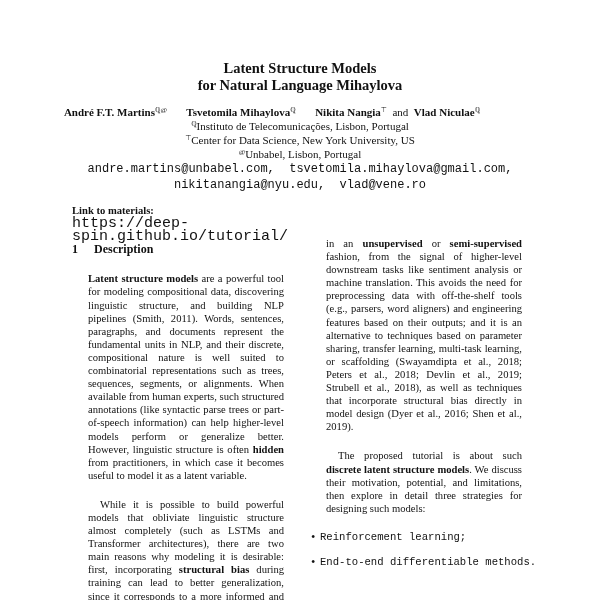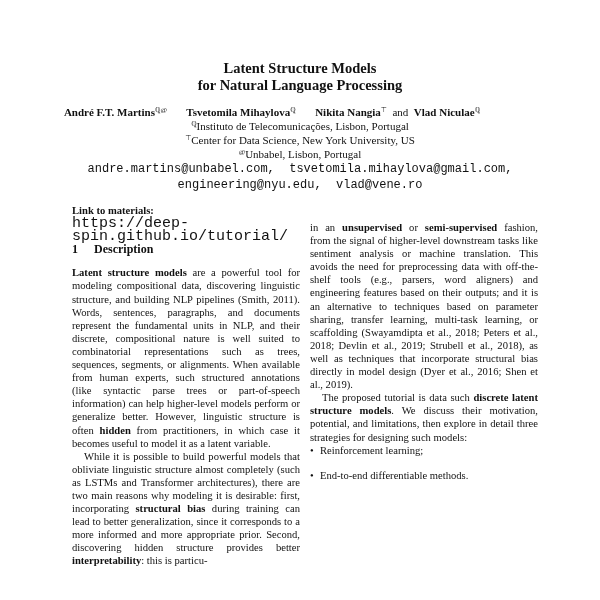--- a/index.html
+++ b/index.html
@@ -32,7 +32,7 @@
 
 <div class="title">
   <div>Latent Structure Models</div>
-  <div>for Natural Language Processing</div>
+  <div>for Natural Language Mihaylova</div>
 </div>
 
 <div class="authors">

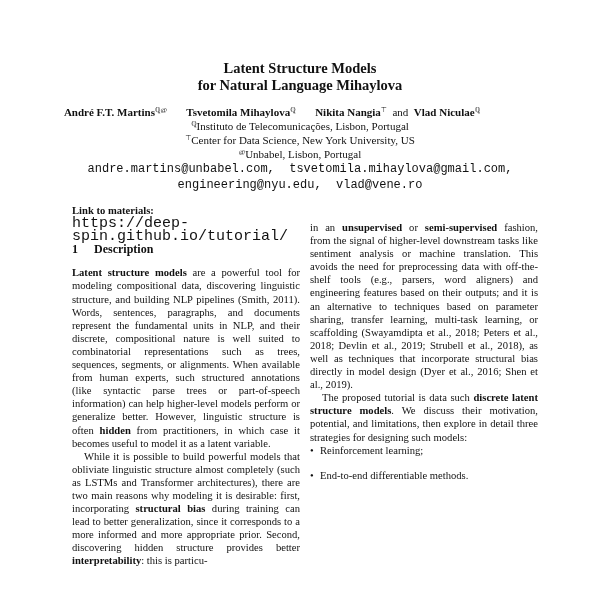--- a/index.html
+++ b/index.html
@@ -57,7 +57,7 @@
 
 <div class="emails mono">
   <div style="white-space:pre">andre.martins@unbabel.com,  tsvetomila.mihaylova@gmail.com,</div>
-  <div style="white-space:pre">engineering@nyu.edu,  vlad@vene.ro</div>
+  <div style="white-space:pre">nikitanangia@nyu.edu,  vlad@vene.ro</div>
 </div>
 
 <div class="col left">

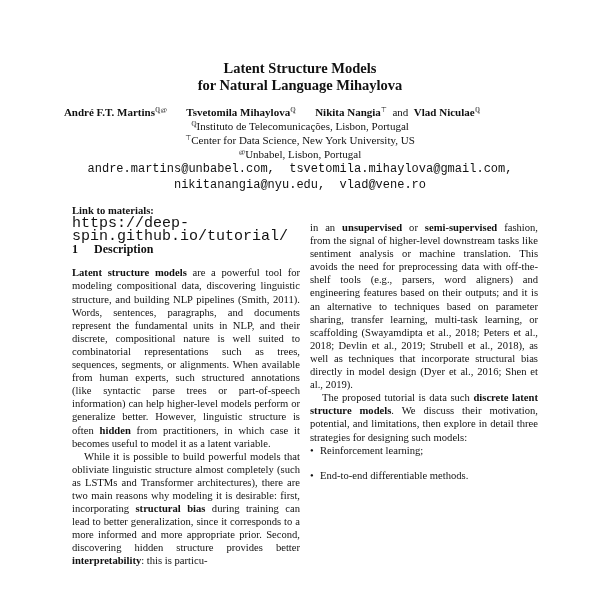--- a/index.html
+++ b/index.html
@@ -16,7 +16,7 @@
     .col { position: absolute; top: 204px; width: 228px; font-size: 10.6px; line-height: 13.1px; text-align: justify; }
     .left { left: 72px; }
     .right { left: 310px; top: 221px; }
-    .col p { margin: 0; }
+    .col p { margin: 16px; }
     .indent { text-indent: 12px; }
     b { font-weight: bold; }
     .linkhead { font-weight: bold; }

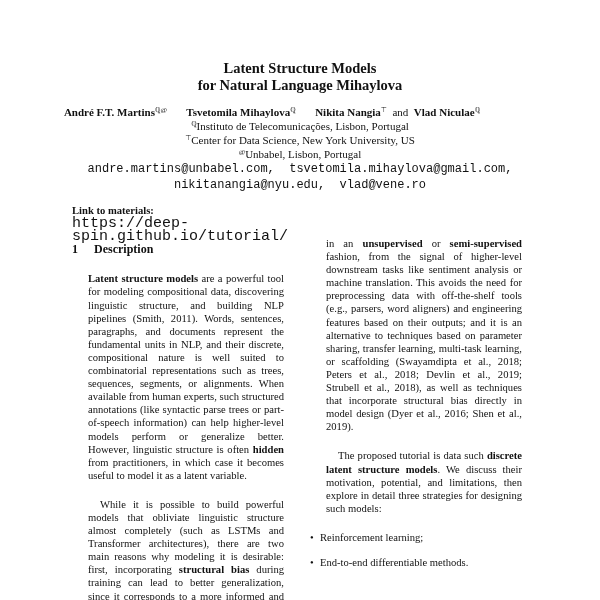--- a/index.html
+++ b/index.html
@@ -72,7 +72,7 @@
 
 <div class="col right">
   <p><span>in an </span><b>unsupervised</b><span> or </span><b>semi-supervised</b><span> fashion, from the signal of higher-level downstream tasks like sentiment analysis or machine translation. This avoids the need for preprocessing data with off-the-shelf tools (e.g., parsers, word aligners) and engineering features based on their outputs; and it is an alternative to techniques based on parameter sharing, transfer learning, multi-task learning, or scaffolding (Swayamdipta et al., 2018; Peters et al., 2018; Devlin et al., 2019; Strubell et al., 2018), as well as techniques that incorporate structural bias directly in model design (Dyer et al., 2016; Shen et al., 2019).</span></p>
-  <p class="indent"><span>The proposed tutorial is data such </span><b>discrete latent structure models</b><span>. We discuss their motivation, potential, and limitations, then explore in detail three strategies for designing such models:</span></p>
+  <p class="indent"><span>The proposed tutorial is about such </span><b>discrete latent structure models</b><span>. We discuss their motivation, potential, and limitations, then explore in detail three strategies for designing such models:</span></p>
   <ul>
     <li>Reinforcement learning;</li>
     <li>End-to-end differentiable methods.</li>

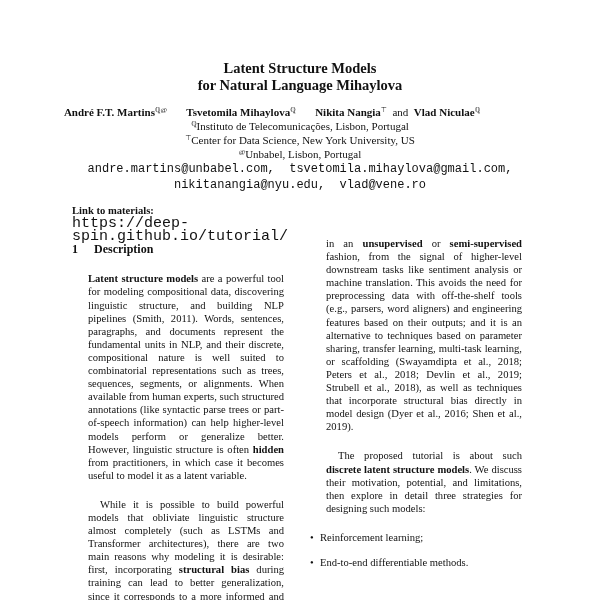--- a/index.html
+++ b/index.html
@@ -23,7 +23,7 @@
     .link { font-family: "Liberation Mono", monospace; font-size: 15px; }
     .sec { font-weight: bold; font-size: 12px; margin-top: 0; margin-bottom: 10px; }
     .sec .num { display: inline-block; width: 22px; }
-    ul { list-style: none; margin: 0 0 12px 0; padding: 0; }
+    ul { list-style: none; margin: 0 0 12px 0; padding: 0; font-family: Liberation Mono, monospace; }
     li { margin: 0 0 12px 0; padding-left: 10px; position: relative; }
     li::before { content: "•"; position: absolute; left: 0; }
   </style>

